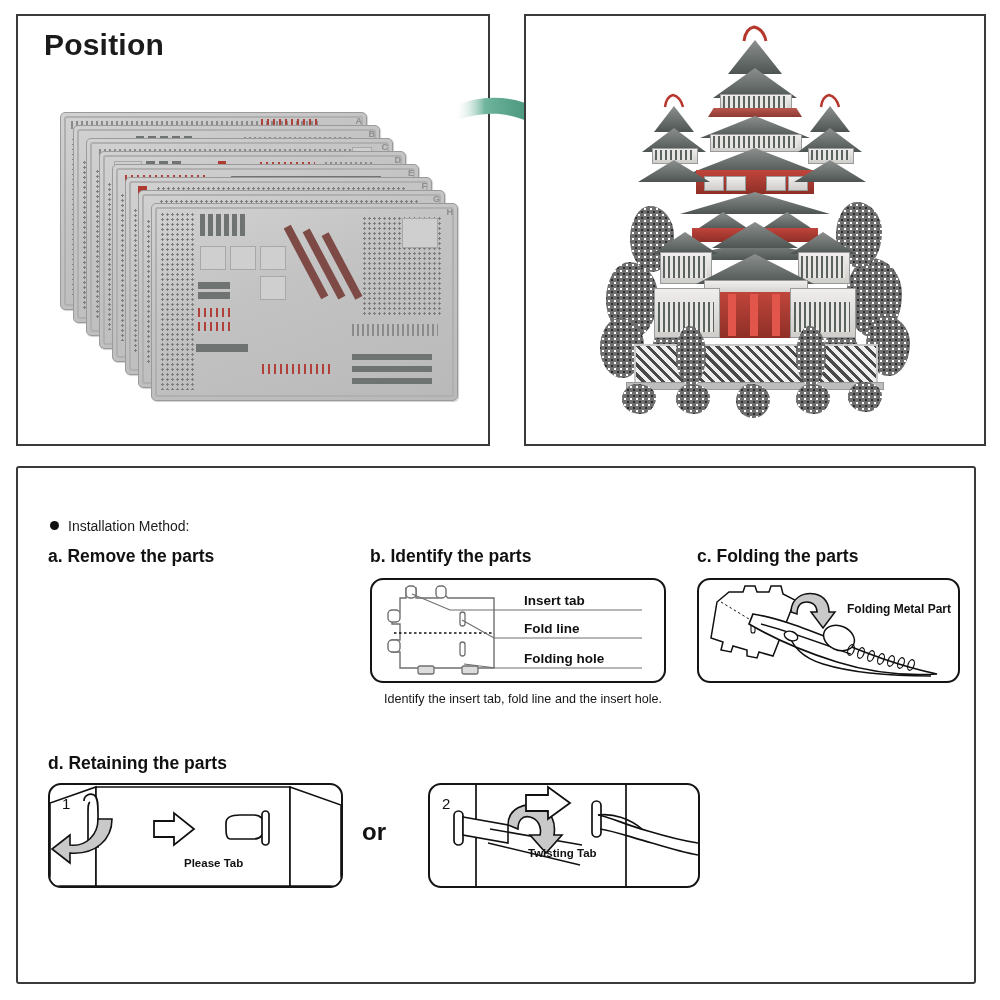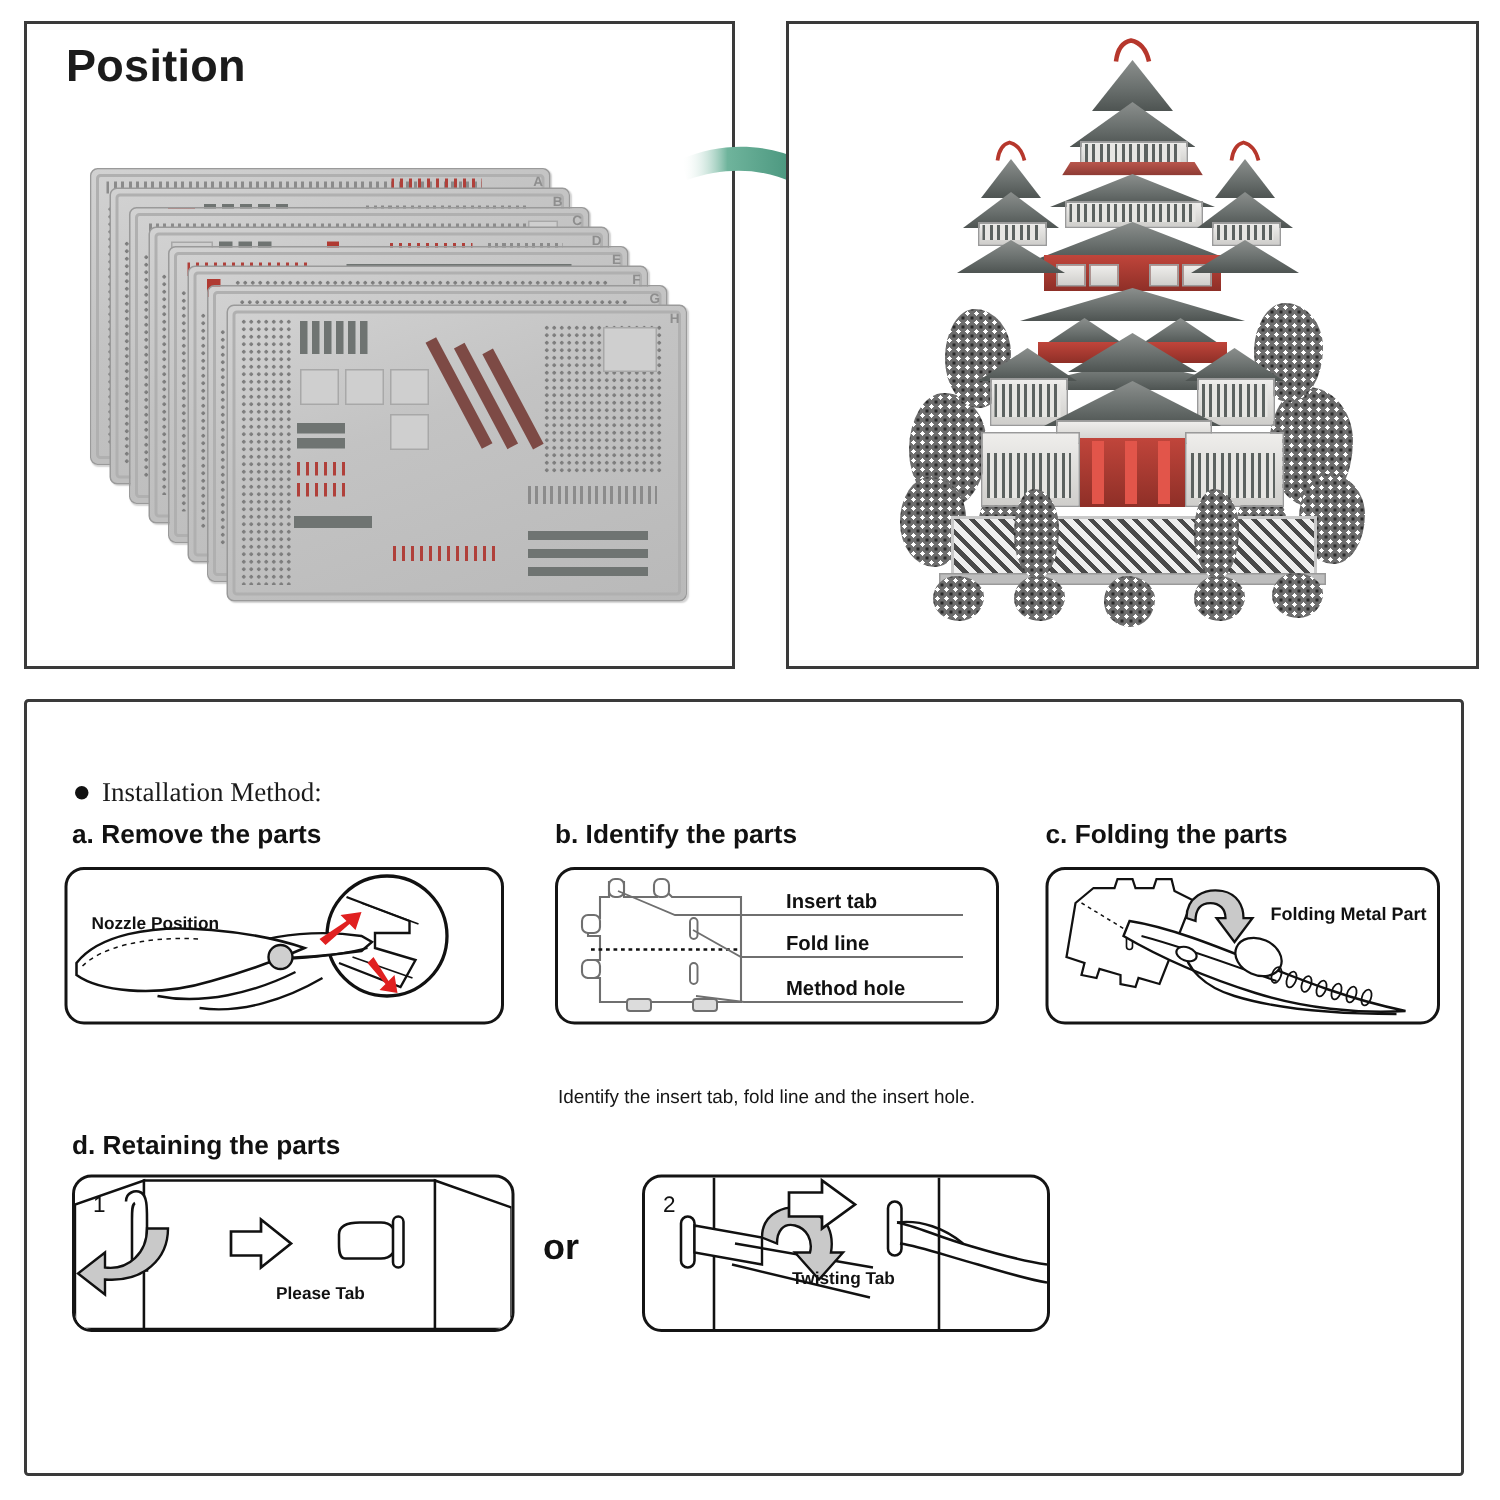--- a/index.html
+++ b/index.html
@@ -87,8 +87,8 @@
 
   
   #inst-bullet{
-    position:absolute;left:50px;top:518px;font-size:18px;color:#1b1b1b;
-    font-weight:400;white-space:nowrap;font-family:Liberation Serif, serif;
+    position:absolute;left:50px;top:518px;font-size:14px;color:#1b1b1b;
+    font-weight:400;white-space:nowrap;
   }
   #inst-bullet .dot{
     display:inline-block;width:9px;height:9px;border-radius:50%;

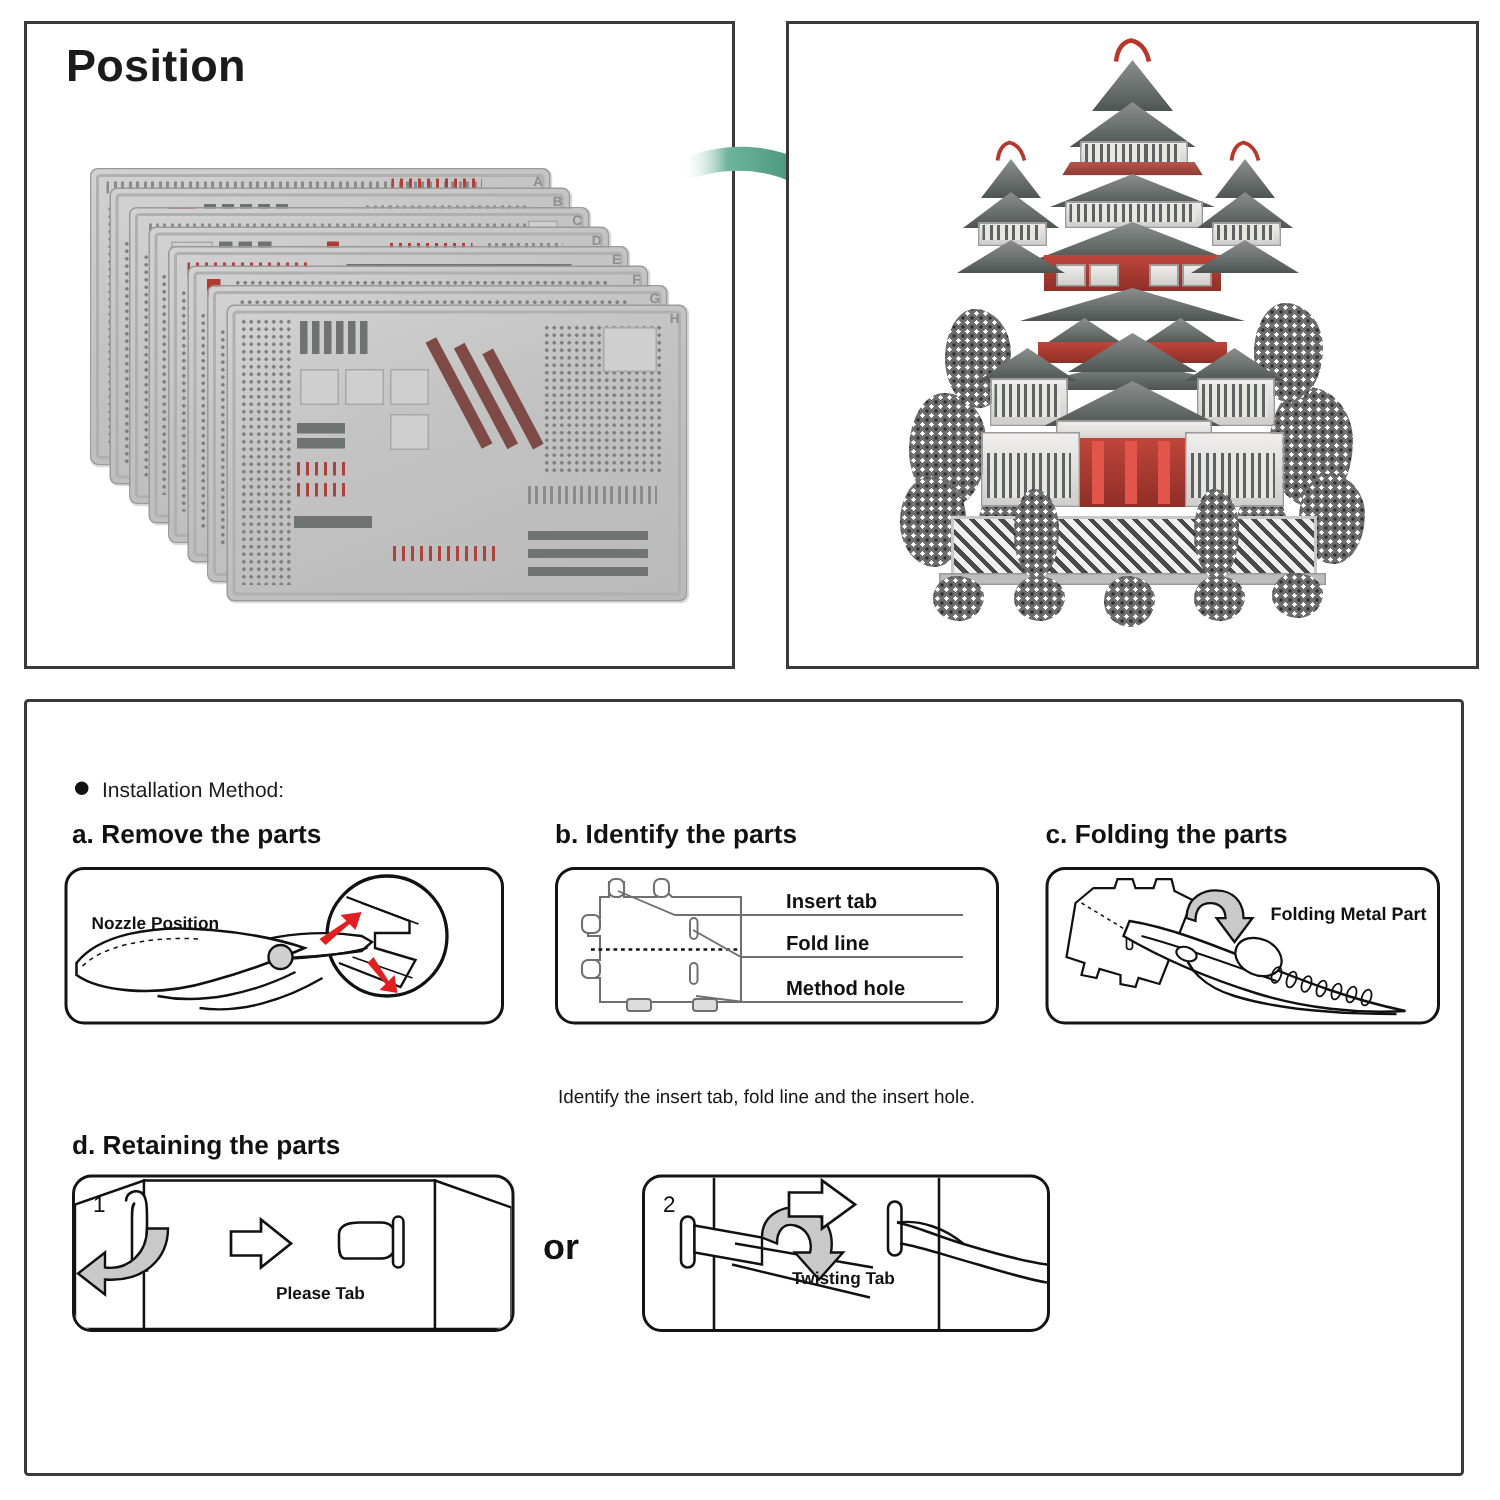--- a/index.html
+++ b/index.html
@@ -344,29 +344,6 @@
   </div>
 
   <div class="step-head" id="head-a">a. Remove the parts</div>
-  <div class="fig-box" id="box-a">
-    <svg width="289" height="101" viewBox="0 0 289 101">
-
-      <circle cx="213" cy="44" r="40" fill="none" stroke="#111" stroke-width="2.2"></circle>
-
-      <path d="M186,18 L228,34 L228,42 L205,42 L205,52 L232,60 L222,78 L181,62" fill="#fff" stroke="#111" stroke-width="1.6"></path>
-      <line x1="196" y1="22" x2="234" y2="36" stroke="#111" stroke-width="1.2"></line>
-      <line x1="190" y1="58" x2="230" y2="72" stroke="#111" stroke-width="1.2"></line>
-
-      <path d="M112,52 C140,42 170,40 196,44 L203,48 L196,54 C168,58 138,60 112,58 Z" fill="#fff" stroke="#111" stroke-width="1.6"></path>
-      <path d="M118,60 C146,60 176,58 200,52" fill="none" stroke="#111" stroke-width="1.4"></path>
-
-      <path d="M6,62 C20,44 54,36 96,40 C120,42 140,46 158,52 C140,60 118,68 96,74 C56,86 20,80 6,70 Z" fill="#fff" stroke="#111" stroke-width="1.7"></path>
-      <path d="M10,64 C22,52 50,44 88,46" fill="none" stroke="#111" stroke-width="1" stroke-dasharray="3 3"></path>
-      <path d="M60,84 C90,90 124,82 152,68" fill="none" stroke="#111" stroke-width="1.6"></path>
-      <path d="M88,92 C116,96 146,86 170,72" fill="none" stroke="#111" stroke-width="1.6"></path>
-      <circle cx="142" cy="58" r="8" fill="#cfcfcf" stroke="#111" stroke-width="1.6"></circle>
-
-      <path d="M168,46 L186,34 L182,30 L196,28 L192,40 L188,36 L172,50 Z" fill="#e02020"></path>
-      <path d="M200,62 L212,76 L208,80 L220,82 L218,70 L214,74 L204,58 Z" fill="#e02020"></path>
-    </svg>
-    <div class="fig-label" style="left:16px;top:30px;">Nozzle Position</div>
-  </div>
 
   <div class="step-head" id="head-b">b. Identify the parts</div>
   <div class="fig-box" id="box-b">

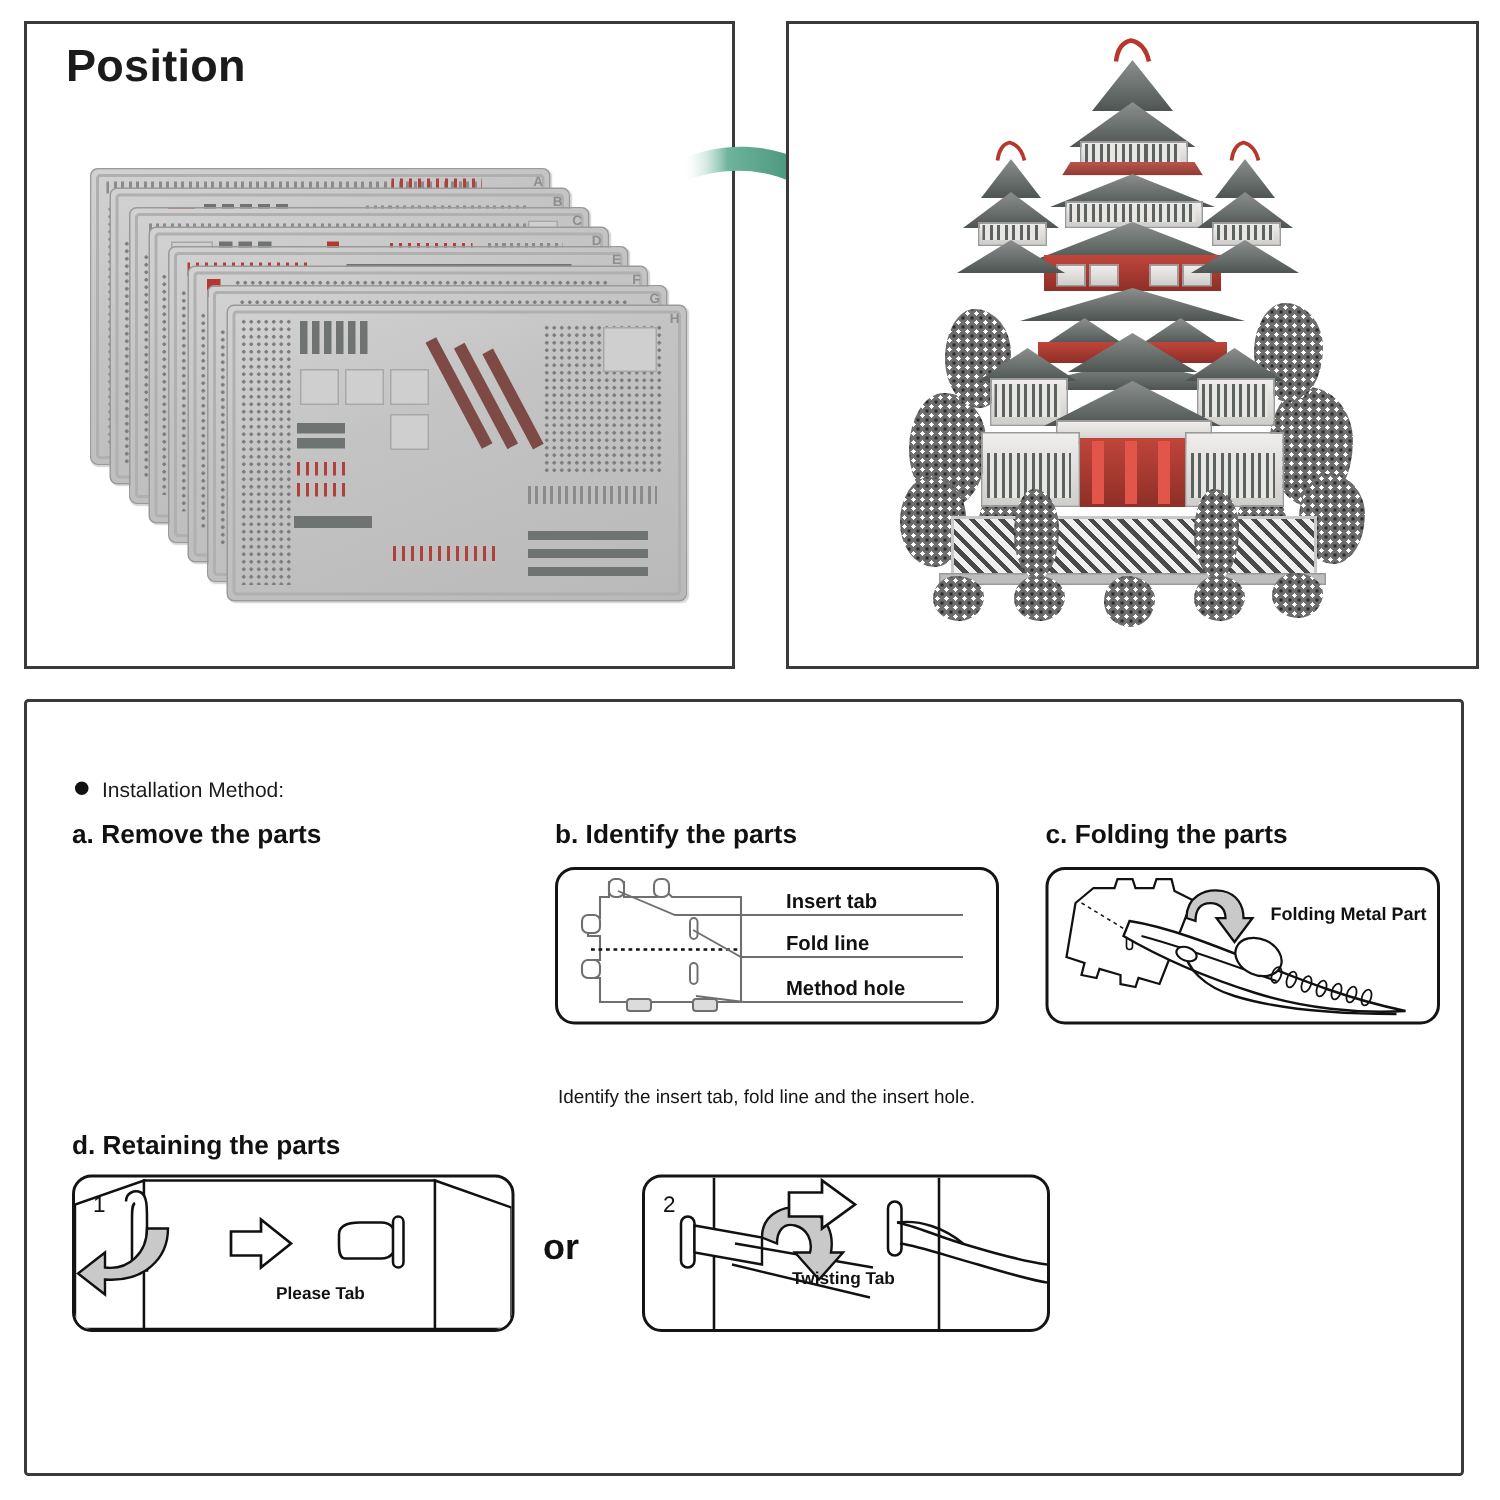--- a/index.html
+++ b/index.html
@@ -372,7 +372,7 @@
     </svg>
     <div class="fig-label" style="left:152px;top:13px;font-size:13.5px;">Insert tab</div>
     <div class="fig-label" style="left:152px;top:41px;font-size:13.5px;">Fold line</div>
-    <div class="fig-label" style="left:152px;top:71px;font-size:13.5px;">Method hole</div>
+    <div class="fig-label" style="left:152px;top:71px;font-size:13.5px;">Folding hole</div>
   </div>
   <div class="caption" id="cap-b">Identify the insert tab, fold line and the insert hole.</div>
 

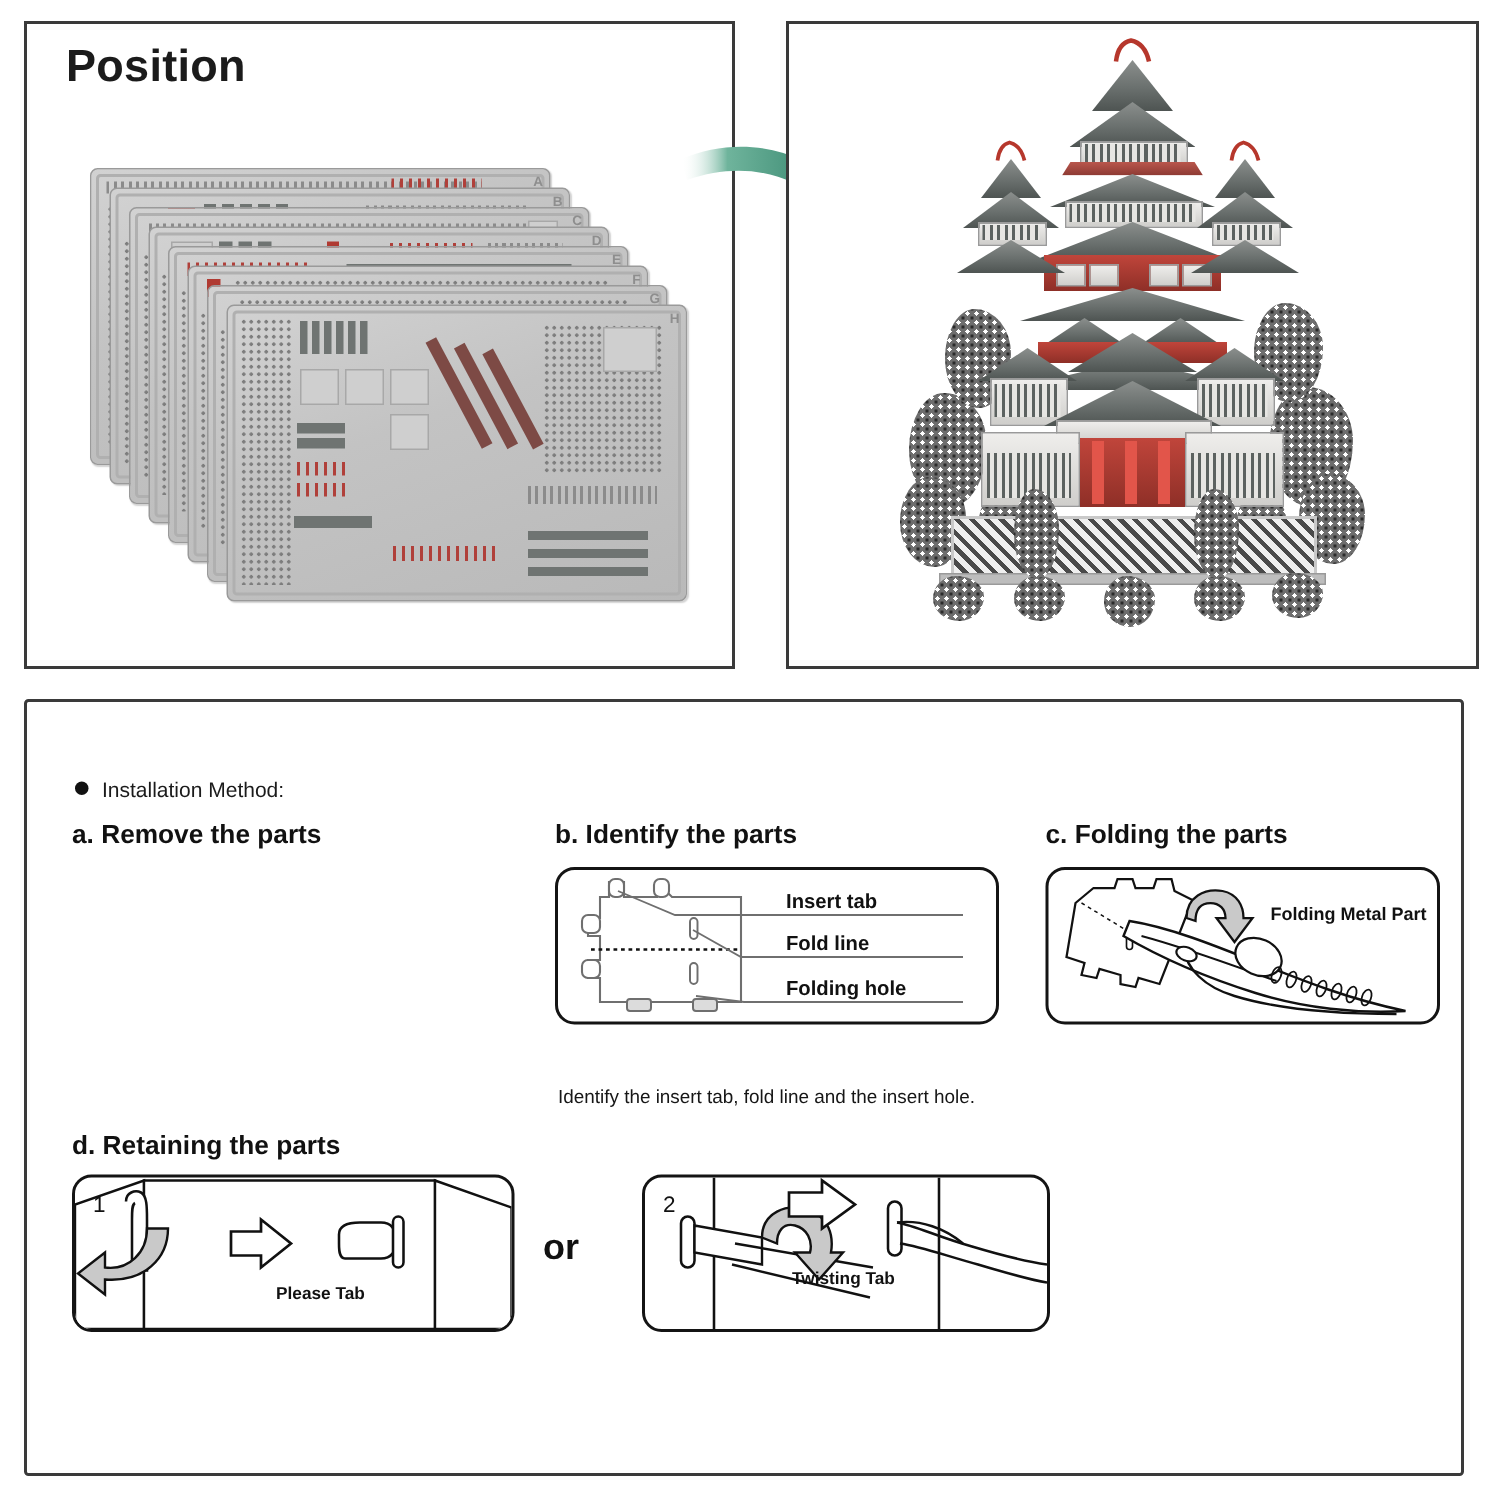--- a/index.html
+++ b/index.html
@@ -116,7 +116,7 @@
     position:absolute;font-size:12.6px;line-height:1.22;color:#161616;
   }
   #cap-a{left:48px;top:692px;width:289px;text-align:justify;}
-  #cap-b{left:372px;top:724px;width:290px;}
+  #cap-b{left:372px;top:692px;width:290px;text-align:right;}
   #cap-c{left:699px;top:692px;width:270px;}
 
   .fig-label{

